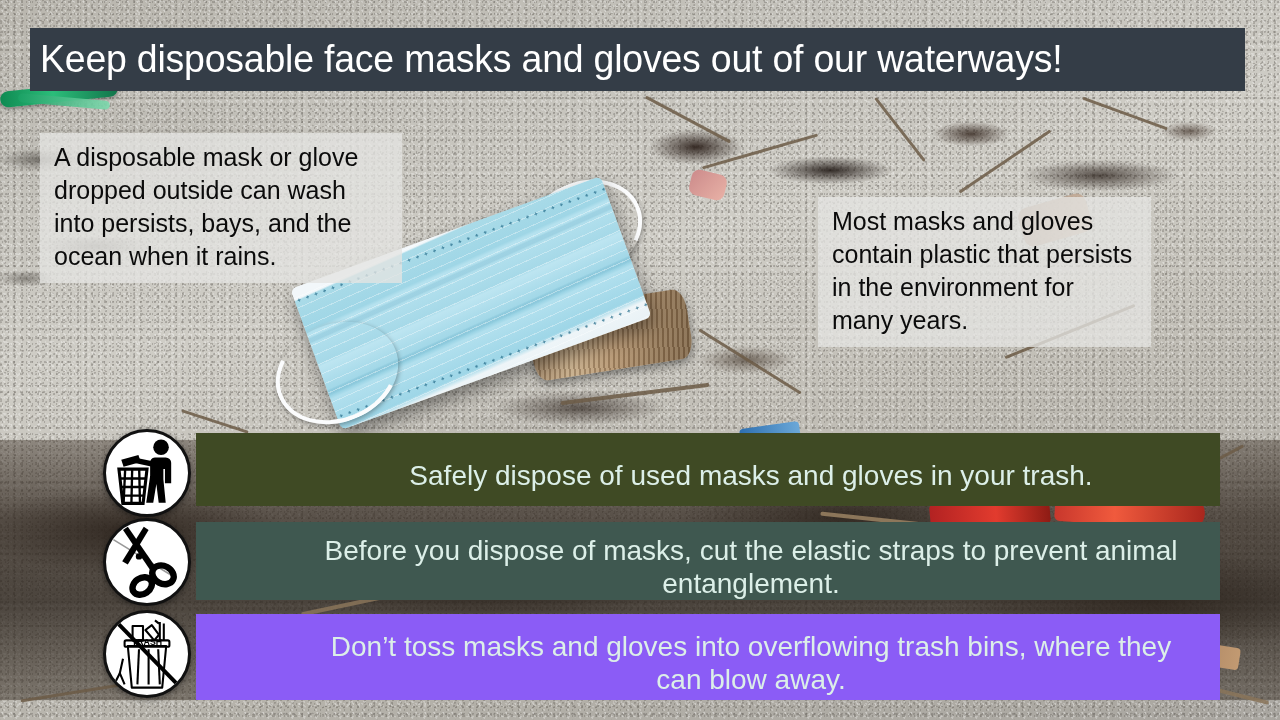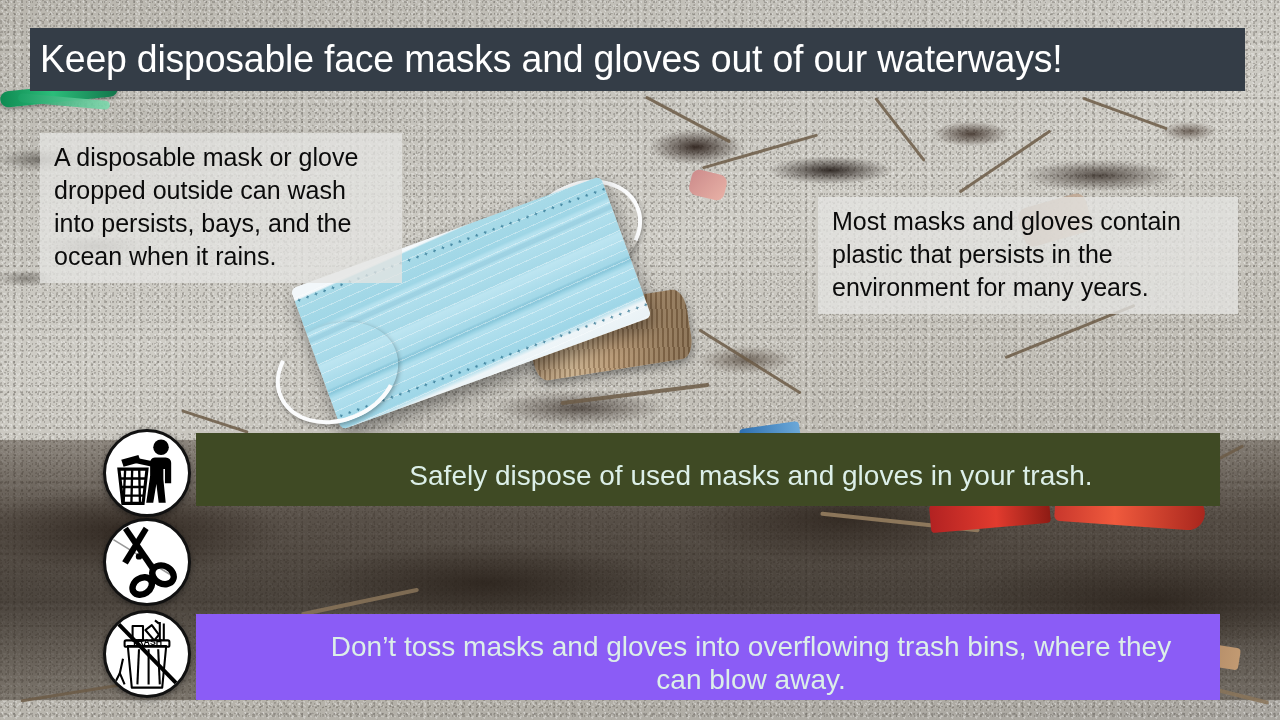--- a/index.html
+++ b/index.html
@@ -172,7 +172,7 @@
     font-size:25px; line-height:1.32; font-weight:400;
   }
   .fact-box.left  { left:40px; top:133px; width:362px; }
-  .fact-box.right { left:818px; top:197px; width:420px; }
+  .fact-box.right { left:818px; top:197px; width:333px; }
 
   
   .banner {

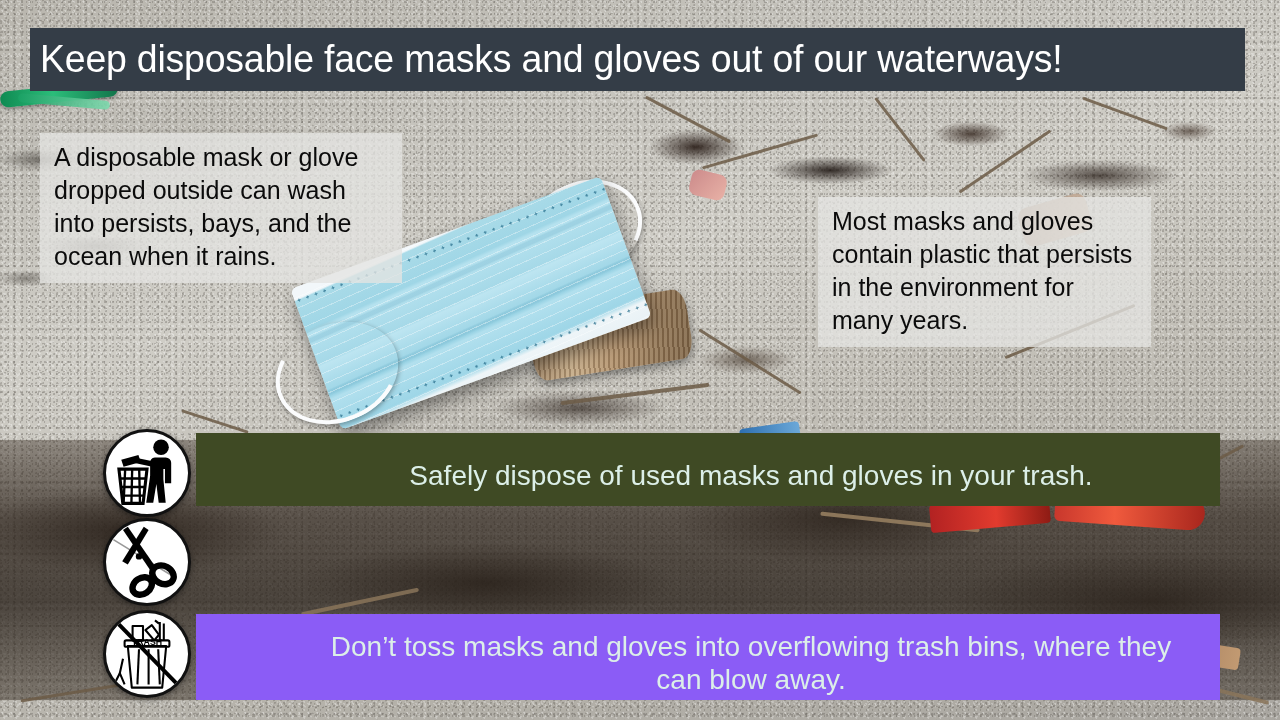--- a/index.html
+++ b/index.html
@@ -265,6 +265,9 @@
 
   <div class="banner b1">
     <span class="banner-text">Safely dispose of used masks and gloves in your trash.</span>
+  </div>
+  <div class="banner b2">
+    <span class="banner-text">Before you dispose of masks, cut the elastic straps to prevent animal entanglement.</span>
   </div>
   <div class="banner b3">
     <span class="banner-text">Don’t toss masks and gloves into overflowing trash bins, where they can blow away.</span>

